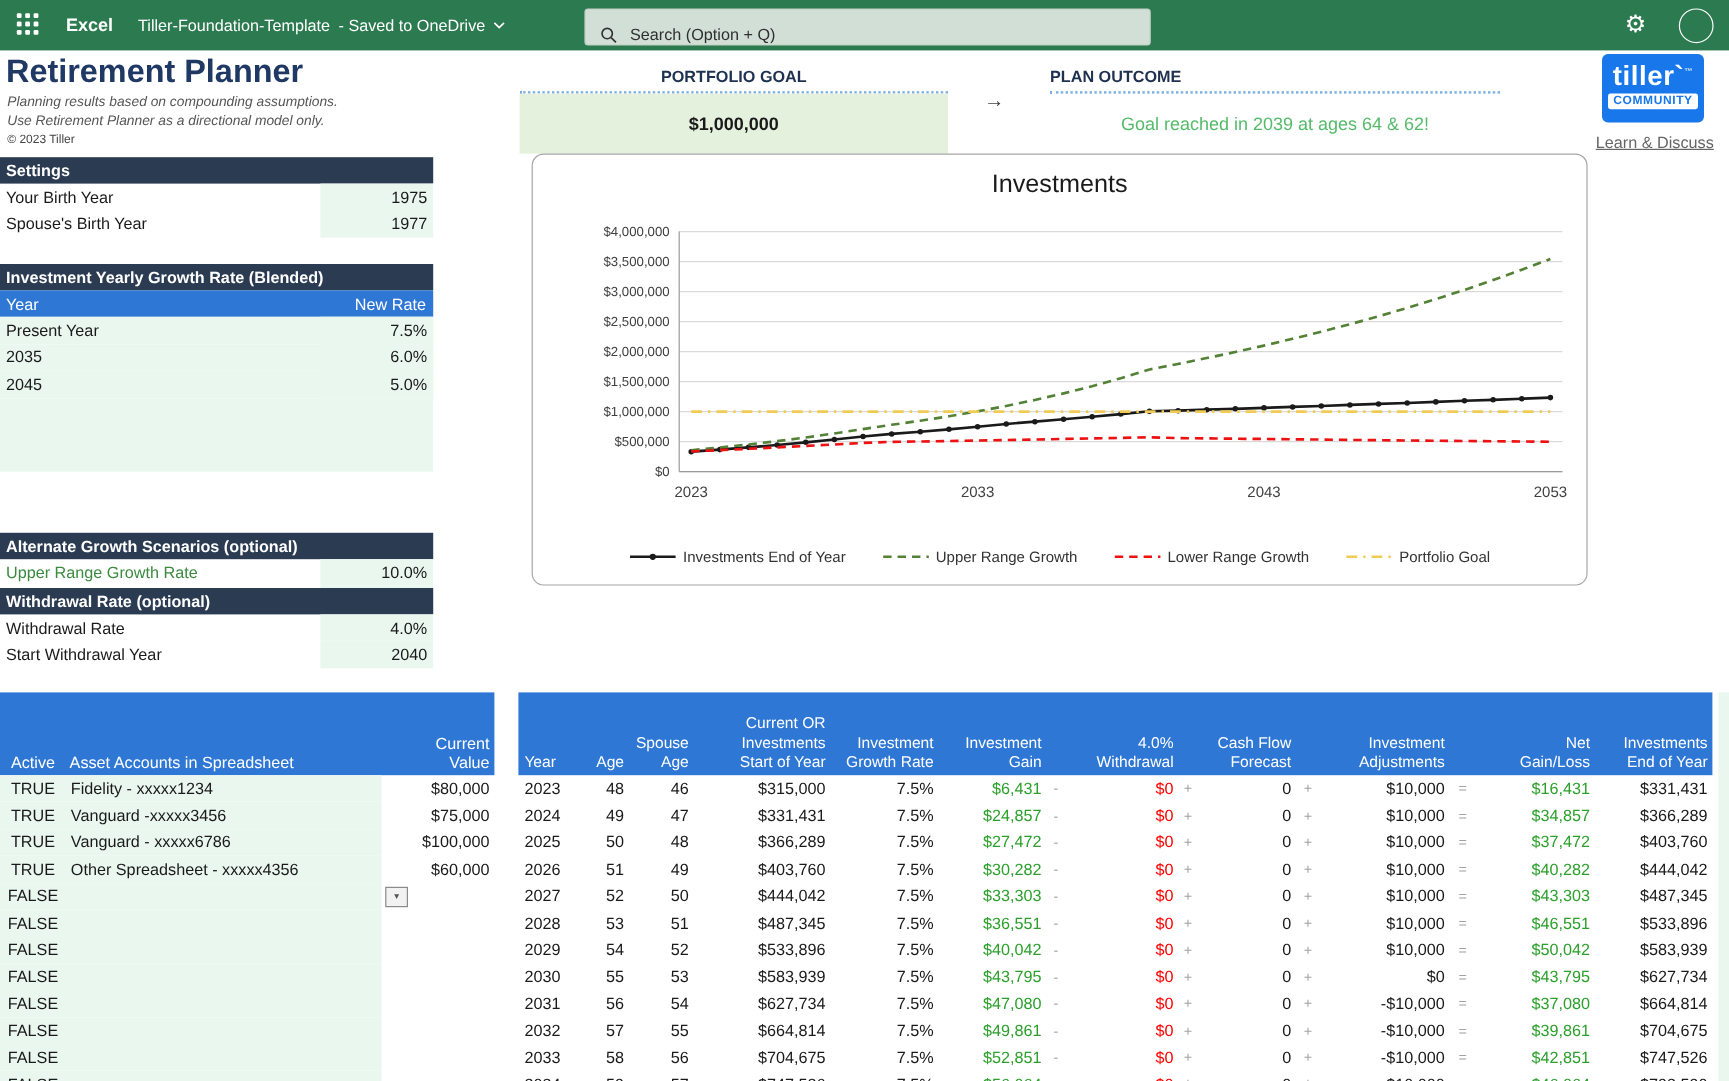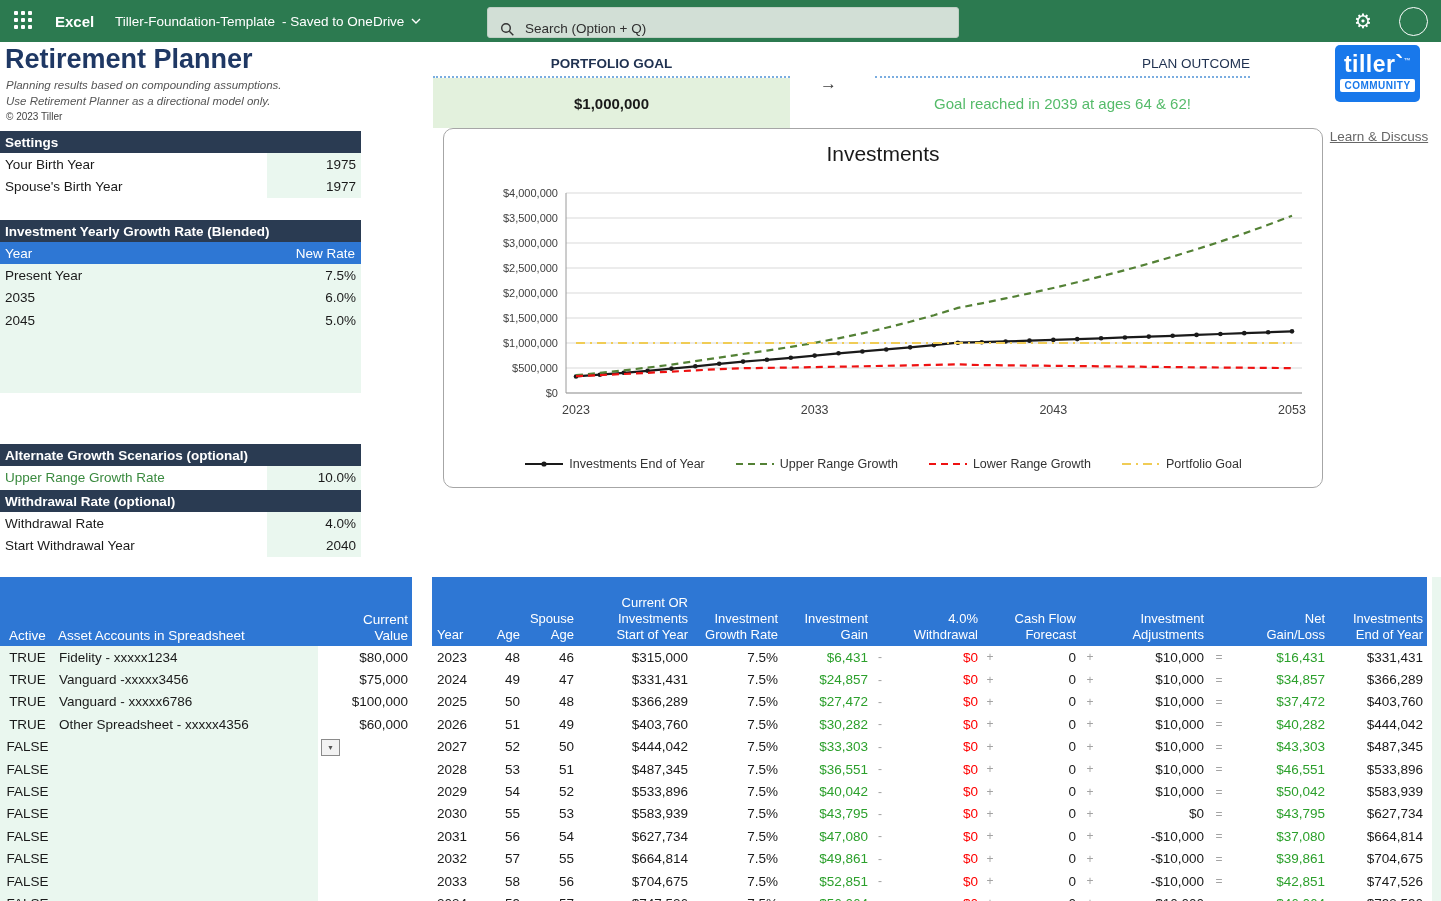--- a/index.html
+++ b/index.html
@@ -51,8 +51,8 @@
   .goal-box{position:absolute;left:433px;top:78px;width:357px;height:50px;background:#e3f1dd;
     display:flex;align-items:center;justify-content:center;font-size:15px;font-weight:bold;color:#1a1a1a;}
   .goal-arrow{position:absolute;left:820px;top:74px;font-size:17px;color:#404040;font-weight:bold;}
-  .outcome-label{position:absolute;left:875px;top:56px;width:375px;text-align:right;font-size:13.5px;
-    font-weight:normal;color:#1f3150;padding-bottom:5px;border-bottom:2px dotted #7aade0;}
+  .outcome-label{position:absolute;left:875px;top:56px;width:375px;text-align:left;font-size:13.5px;
+    font-weight:bold;color:#1f3150;padding-bottom:5px;border-bottom:2px dotted #7aade0;}
   .outcome-text{position:absolute;left:875px;top:95px;width:375px;text-align:center;font-size:15px;
     color:#55bb6a;}
 

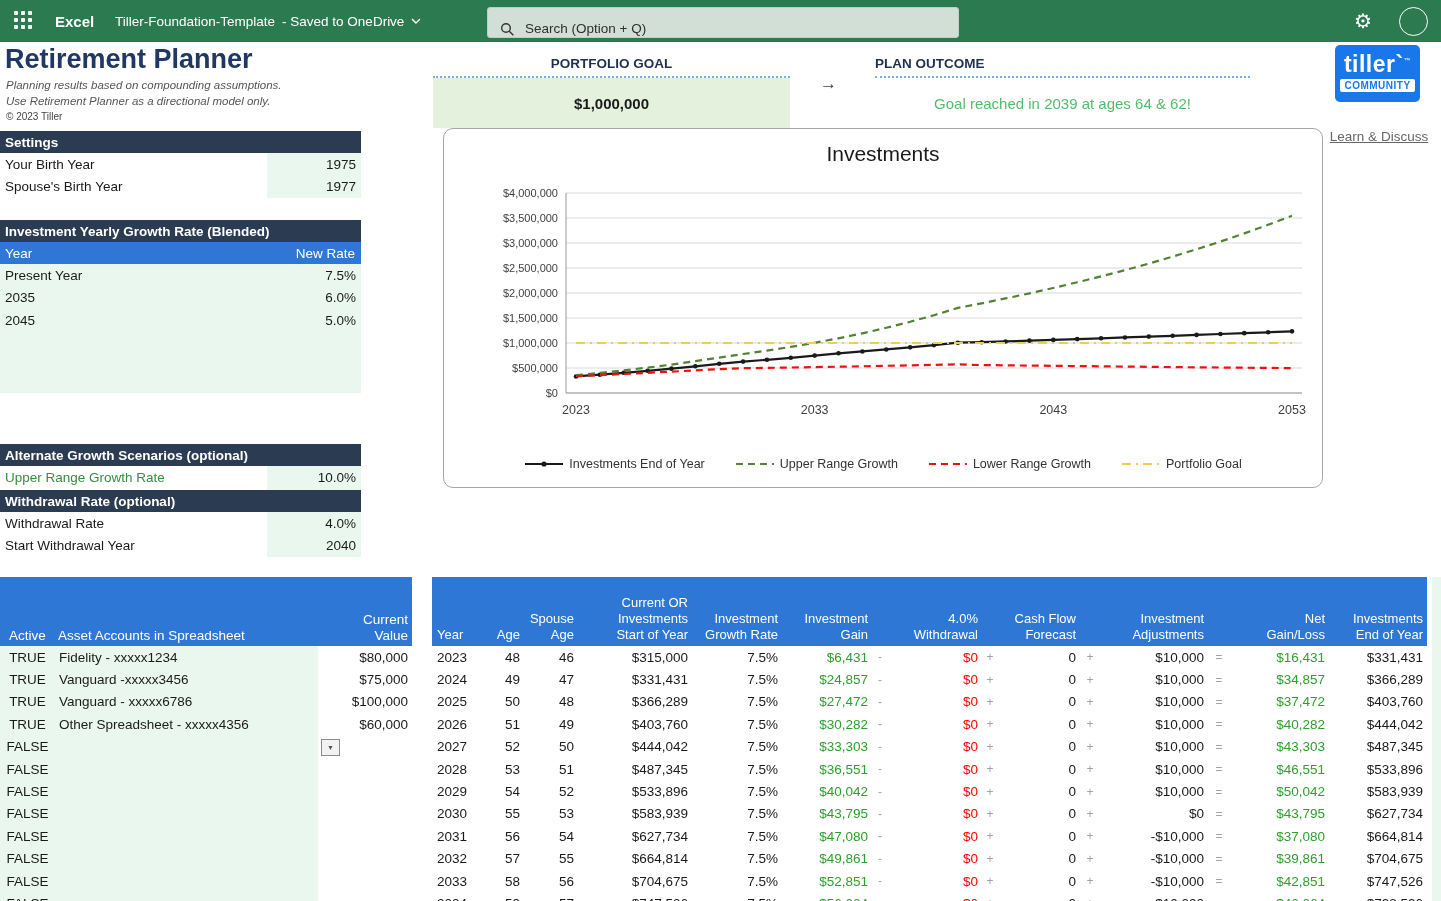--- a/index.html
+++ b/index.html
@@ -64,7 +64,7 @@
   .tiller .comm{background:#fff;color:#1878eb;font-weight:bold;font-size:10px;letter-spacing:0.5px;
     padding:1px 4px;border-radius:2px;margin-top:2px;}
   .learn{position:absolute;left:1324px;top:111px;width:110px;text-align:center;font-size:13.5px;
-    color:#666;text-decoration:underline;cursor:pointer;margin-top:18px;}
+    color:#666;text-decoration:underline;cursor:pointer;}
 
   
   .chartbox{position:absolute;left:443px;top:128px;width:878px;height:358px;border:1px solid #a6a6a6;

